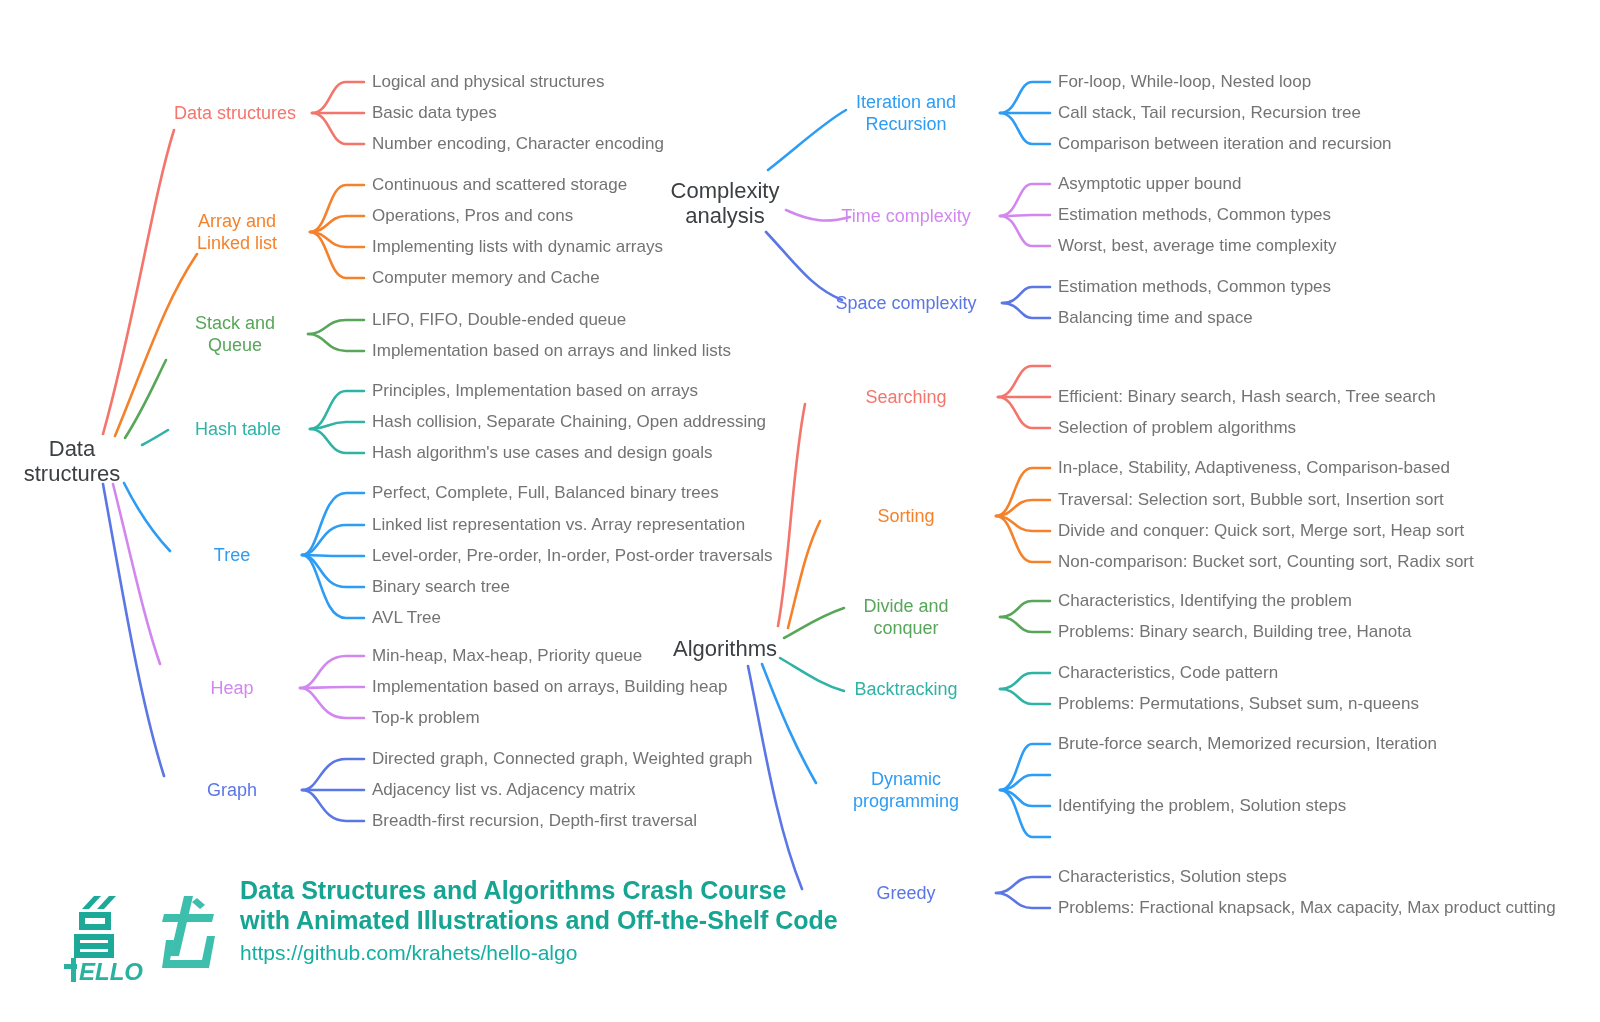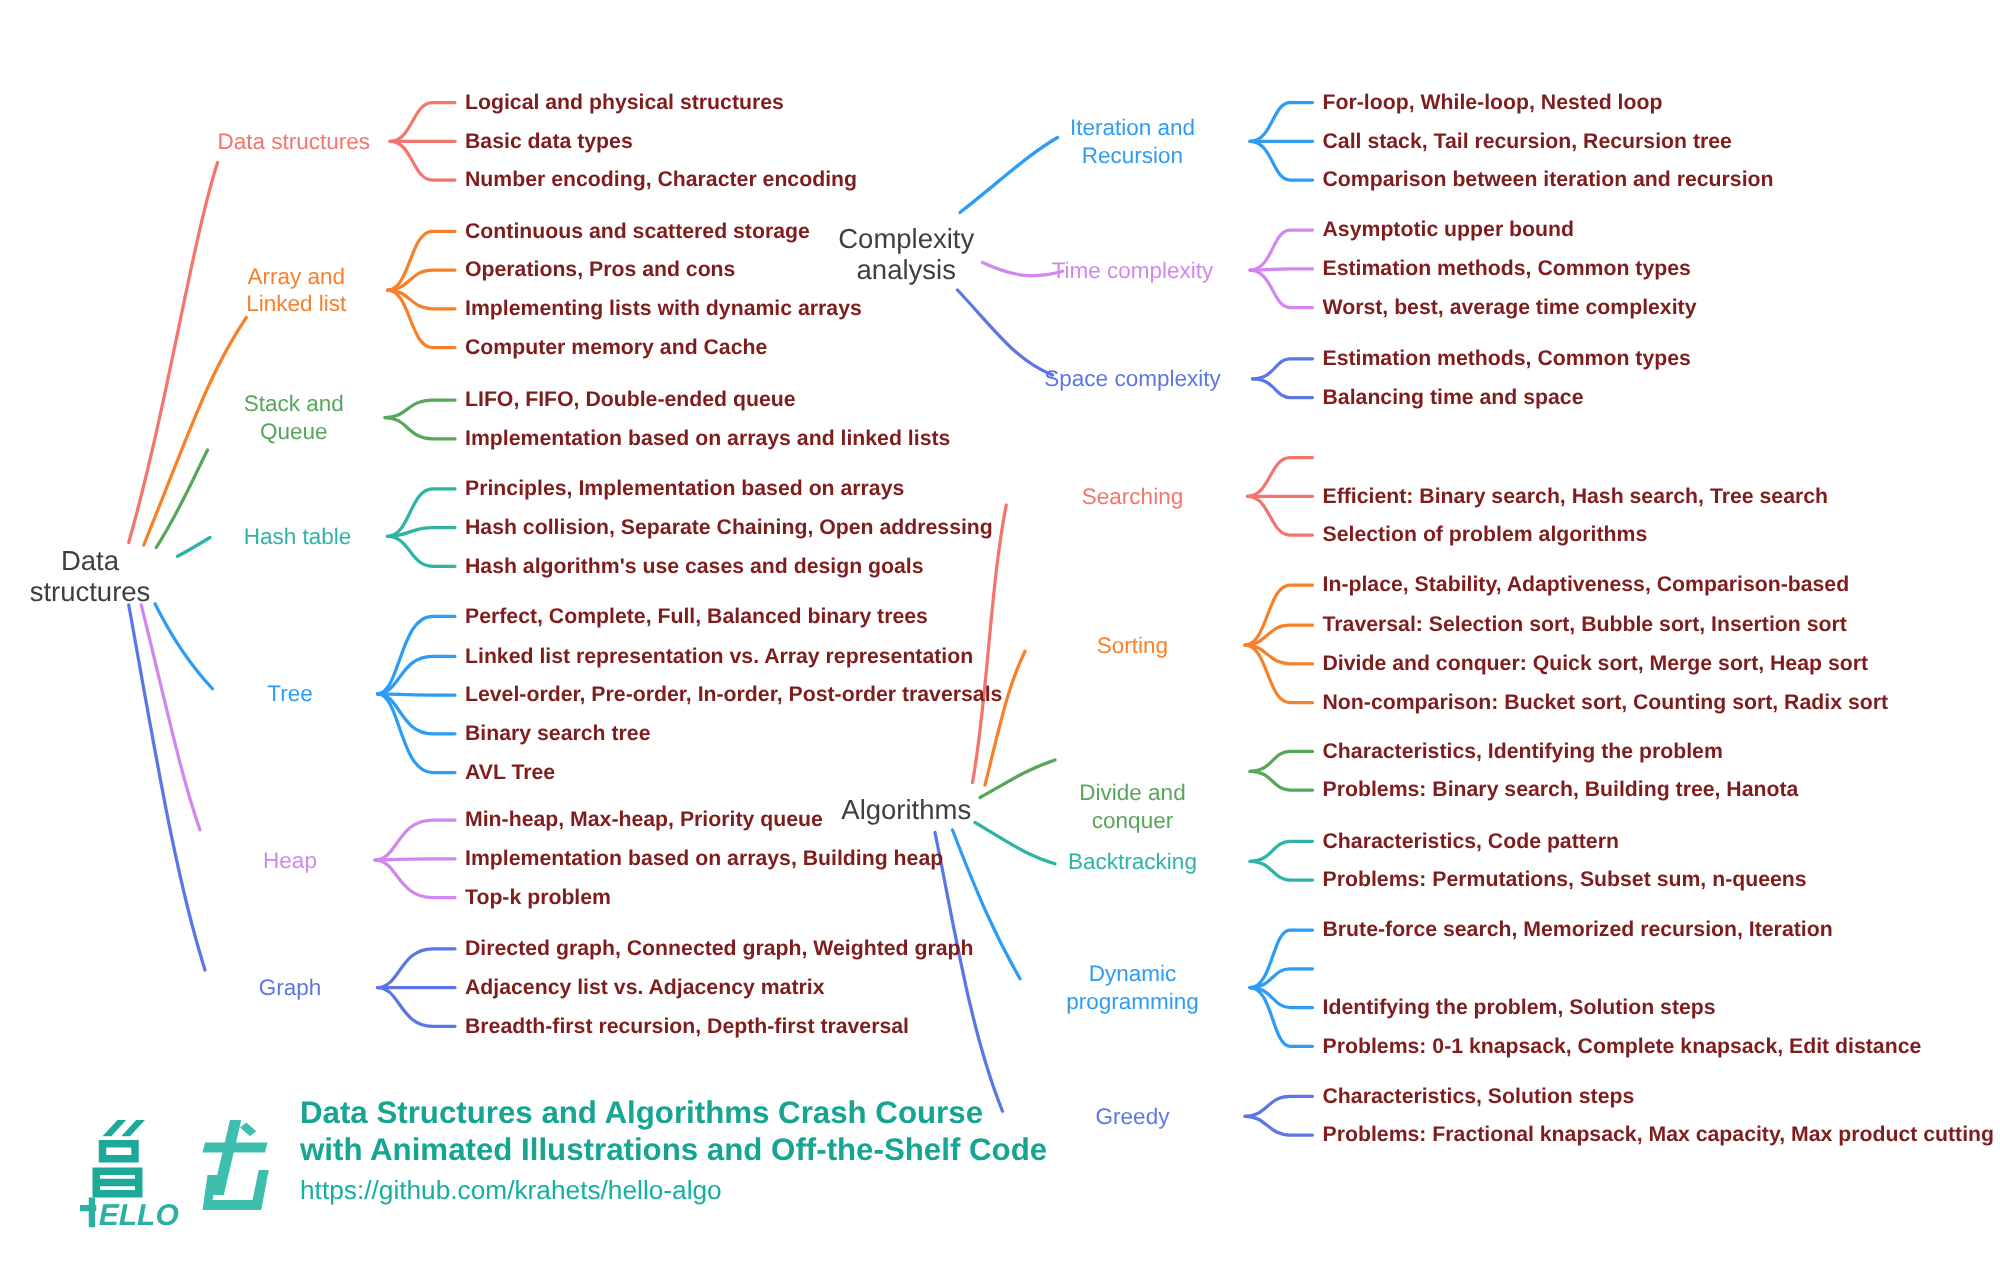--- a/index.html
+++ b/index.html
@@ -18,7 +18,7 @@
   }
   .leaf{
     position:absolute;transform:translateY(-50%);
-    font-size:17px;color:#7f1d1d;white-space:nowrap;font-weight:bold;
+    font-size:17px;color:#737373;white-space:nowrap;
   }
   .nowrap{white-space:nowrap;}
   .footer-title{position:absolute;font-size:25px;font-weight:bold;white-space:nowrap;}

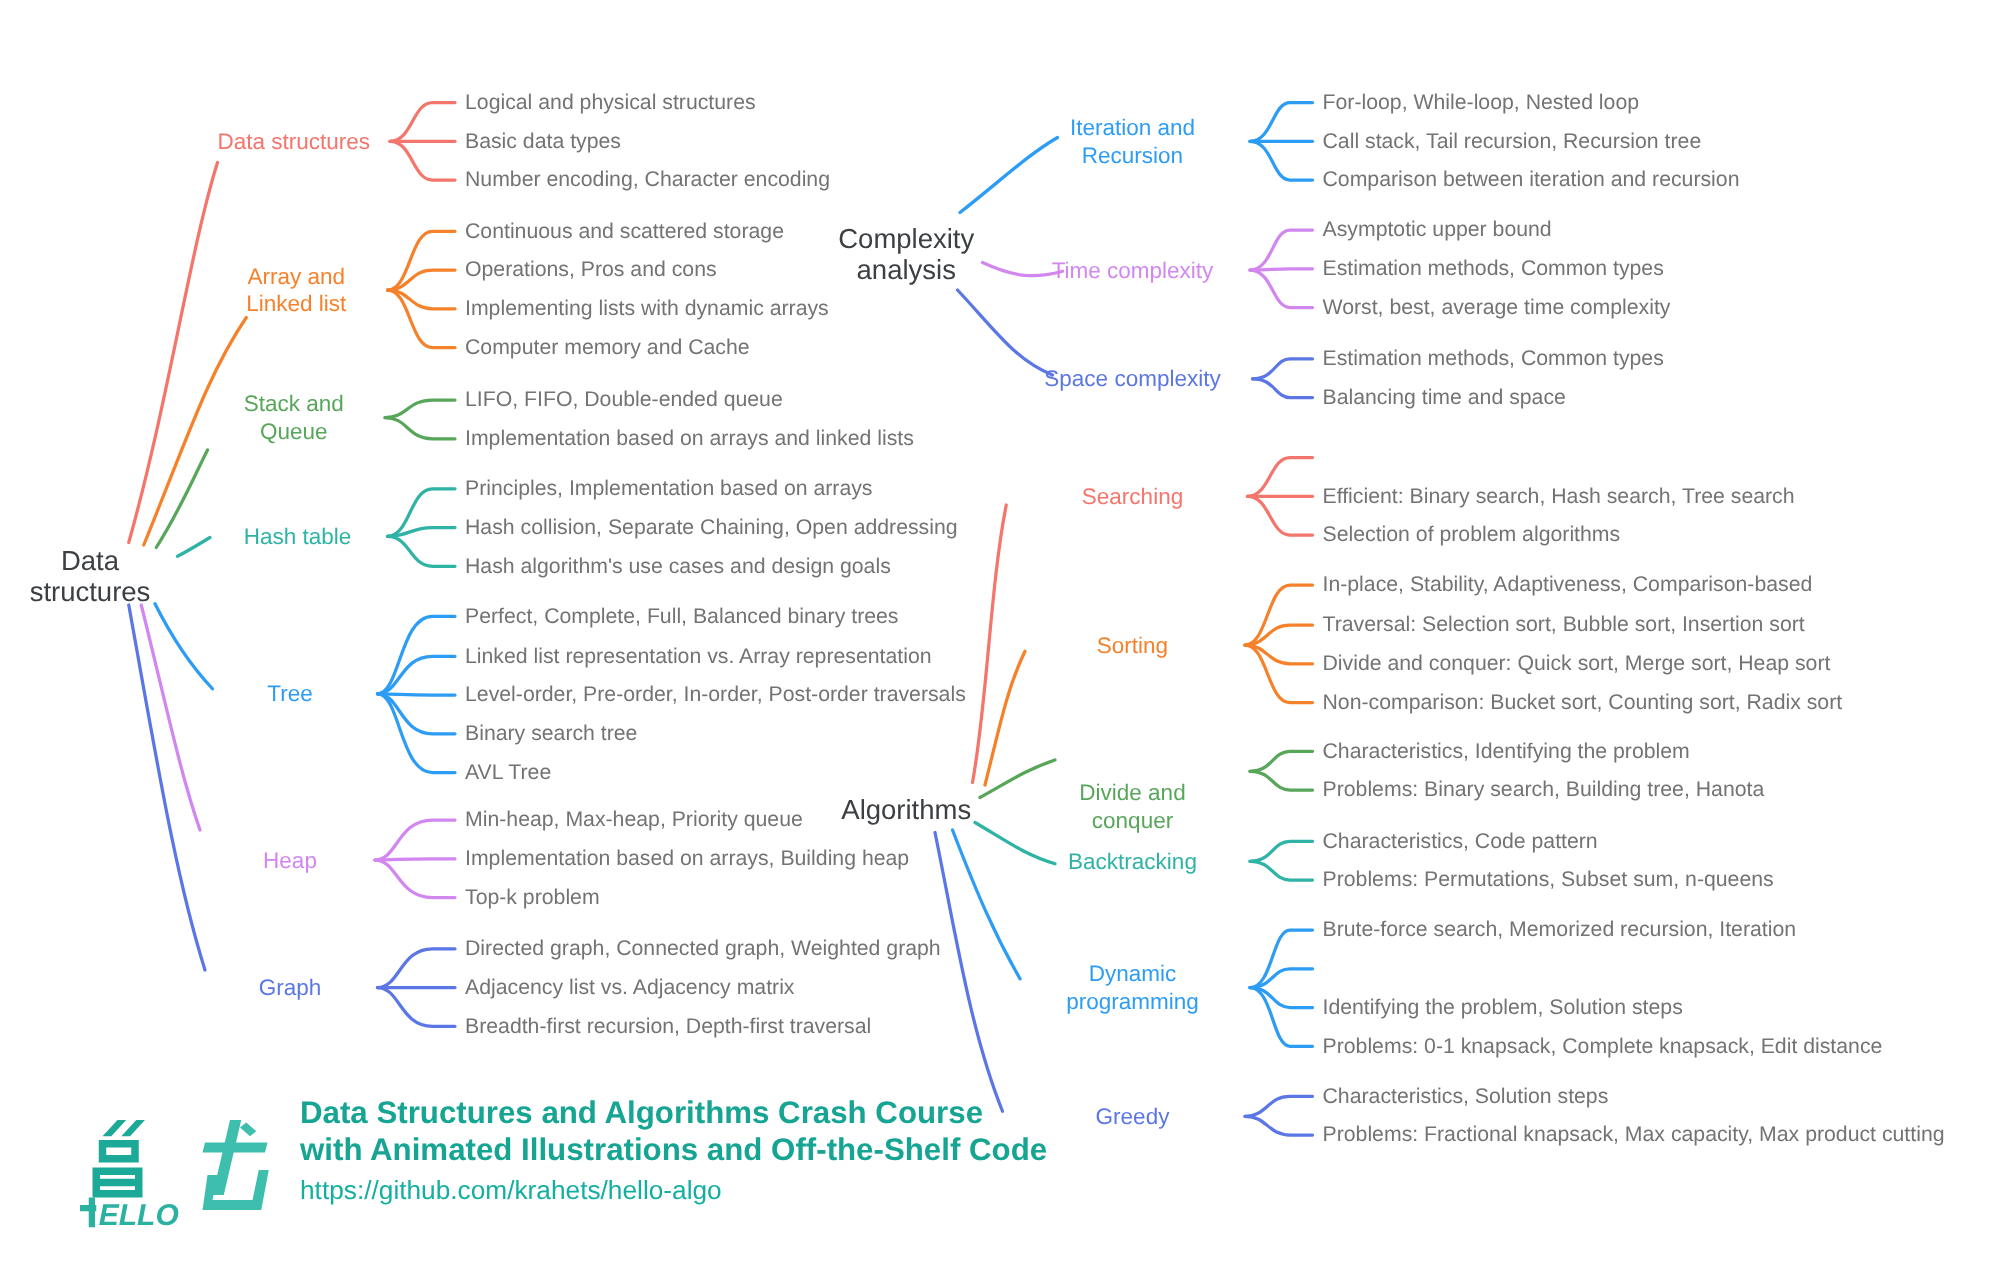--- a/index.html
+++ b/index.html
@@ -148,7 +148,7 @@
 
   <div class="branch nowrap" style="left: 906px; top: 397px; color: rgb(244, 117, 108);">Searching</div>
   <div class="branch nowrap" style="left: 906px; top: 516px; color: rgb(245, 130, 43);">Sorting</div>
-  <div class="branch" style="left: 906px; top: 617px; width: 110px; color: rgb(87, 166, 90); margin-top: 28px;">Divide and conquer</div>
+  <div class="branch" style="left: 906px; top: 617px; width: 110px; color: rgb(87, 166, 90);">Divide and conquer</div>
   <div class="branch nowrap" style="left: 906px; top: 689px; color: rgb(46, 179, 165);">Backtracking</div>
   <div class="branch" style="left: 906px; top: 790px; width: 150px; color: rgb(45, 156, 244);">Dynamic programming</div>
   <div class="branch nowrap" style="left: 906px; top: 893px; color: rgb(91, 118, 229);">Greedy</div>

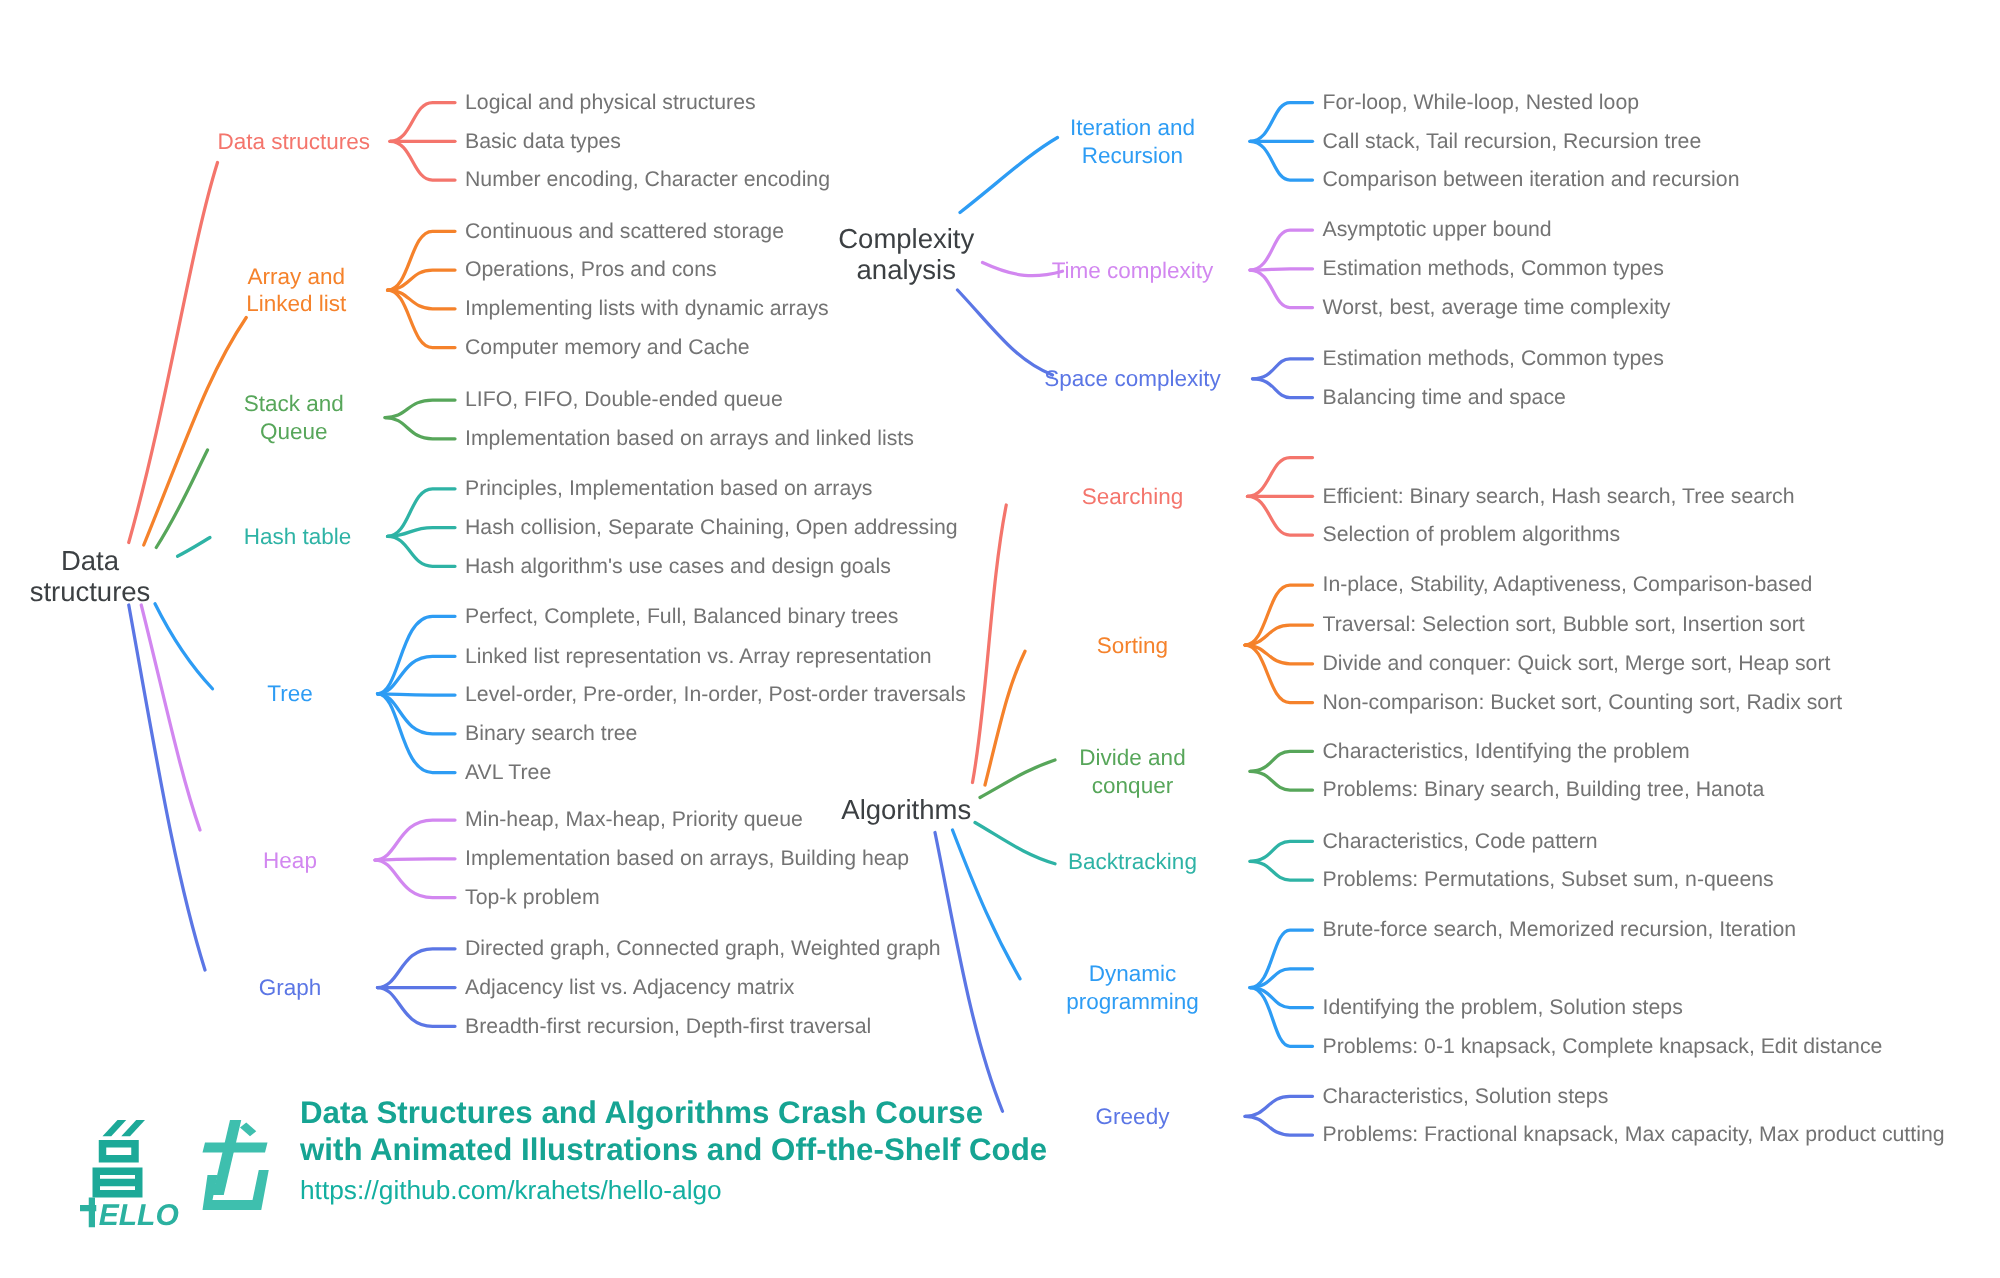--- a/index.html
+++ b/index.html
@@ -165,7 +165,6 @@
   <div class="leaf" style="left:1058px;top:704px">Problems: Permutations, Subset sum, n-queens</div>
   <div class="leaf" style="left:1058px;top:744px">Brute-force search, Memorized recursion, Iteration</div>
   <div class="leaf" style="left:1058px;top:806px">Identifying the problem, Solution steps</div>
-  <div class="leaf" style="left:1058px;top:837px">Problems: 0-1 knapsack, Complete knapsack, Edit distance</div>
   <div class="leaf" style="left:1058px;top:877px">Characteristics, Solution steps</div>
   <div class="leaf" style="left:1058px;top:908px">Problems: Fractional knapsack, Max capacity, Max product cutting</div>
 

